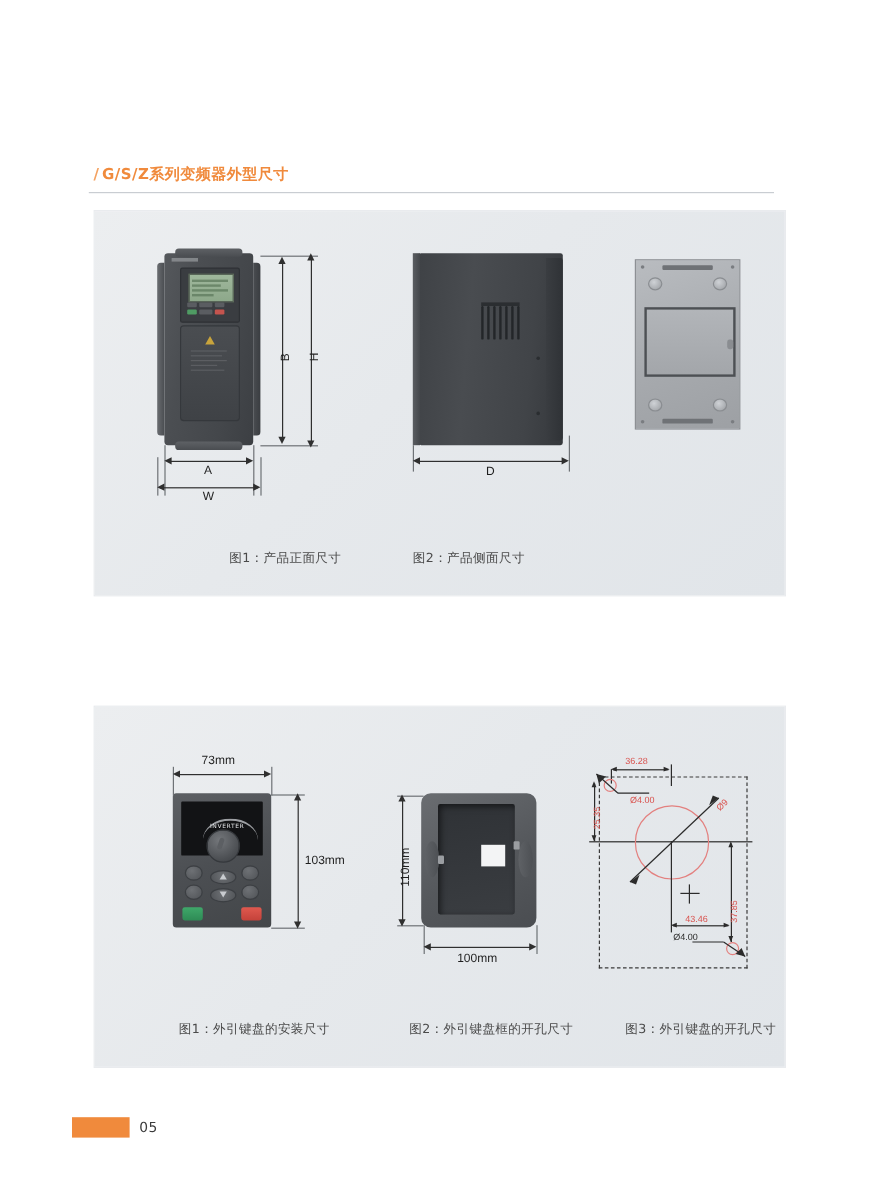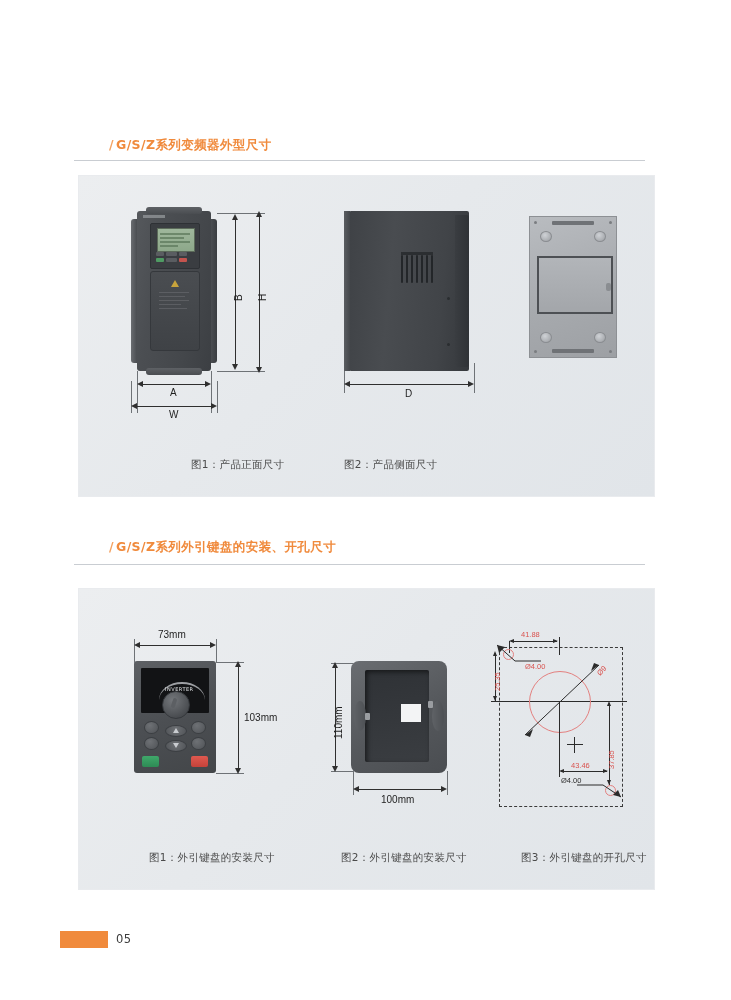--- a/index.html
+++ b/index.html
@@ -11,7 +11,7 @@
   .page{position:absolute;inset:0;}
 
   
-  .section{position:absolute;left:0;right:12px;padding-left:31px;}
+  .section{position:absolute;left:0;right:12px;}
   .sec-title{
     font-size:12.5px;font-weight:bold;color:#f08a3c;letter-spacing:.4px;
     padding-left:78px;line-height:18px;white-space:nowrap;

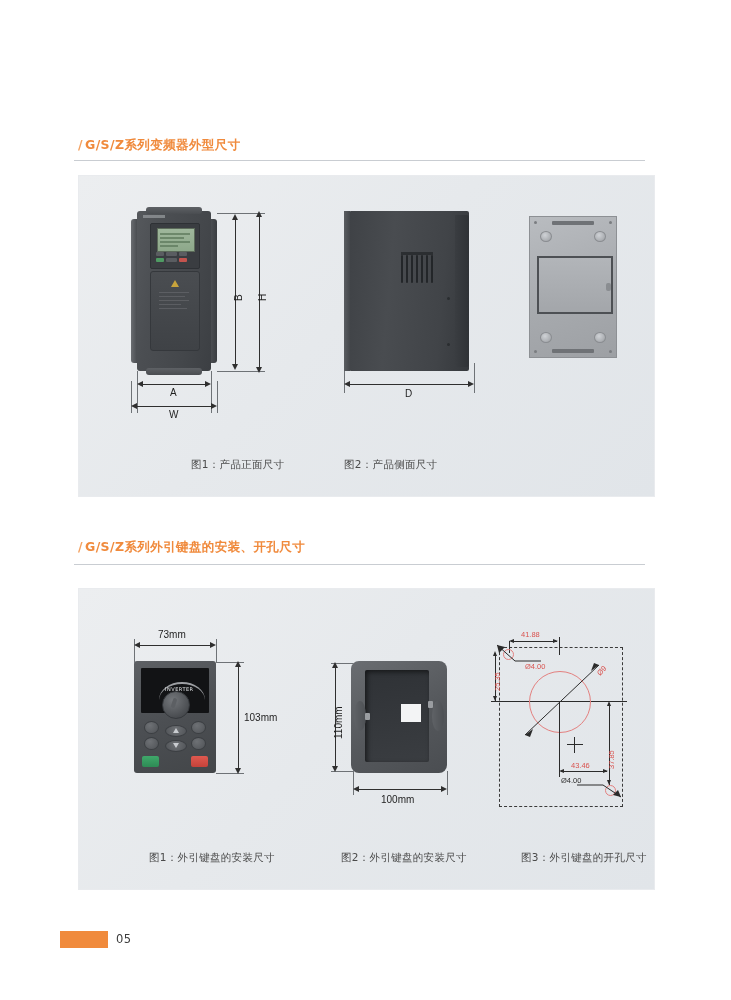--- a/index.html
+++ b/index.html
@@ -352,12 +352,6 @@
     <div class="caption" style="left:265px;top:282px;">图2：产品侧面尺寸</div>
   </div>
 
-  <div class="section" style="top:538px;">
-    <div class="sec-title">
-      <span class="slash">/</span><span>G/S/Z系列外引键盘的安装、开孔尺寸</span>
-    </div>
-    <div class="sec-rule" style="top:26px;"></div>
-  </div>
 
   <div class="panel" style="top:588px;height:300px;">
 

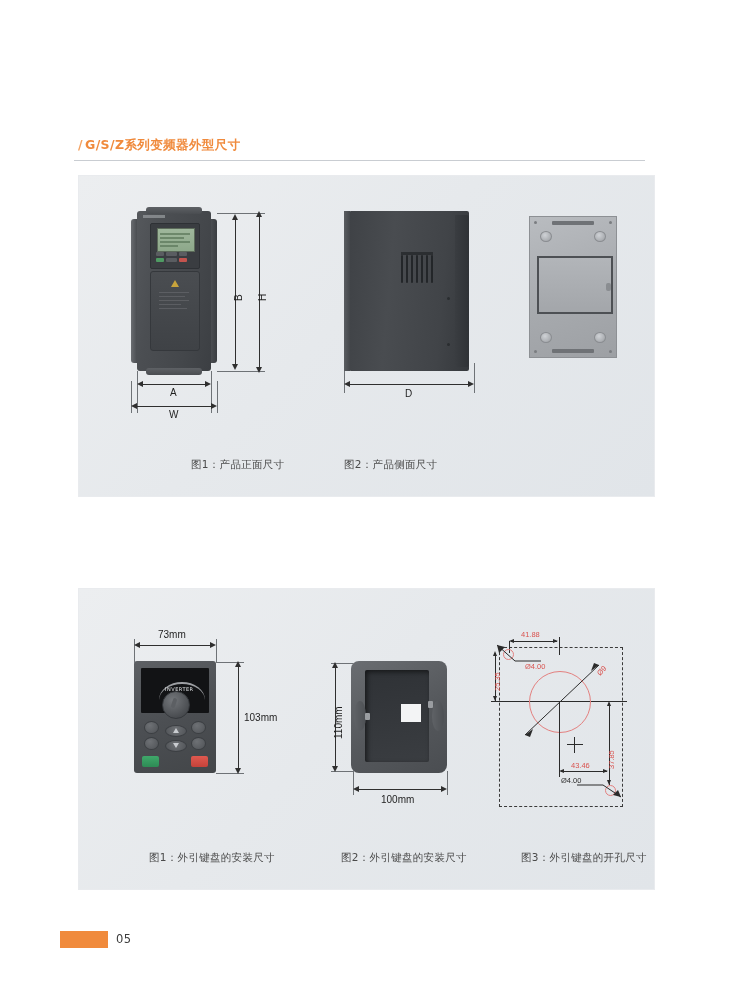--- a/index.html
+++ b/index.html
@@ -355,7 +355,7 @@
 
   <div class="panel" style="top:588px;height:300px;">
 
-    <div class="fig" style="left:15px;top:30px;width:200px;height:230px;">
+    <div class="fig" style="left:25px;top:30px;width:200px;height:230px;">
       <div class="kp" style="left:40px;top:42px;">
         <div class="kp-screen">
           <div class="kp-dial-arc"></div>

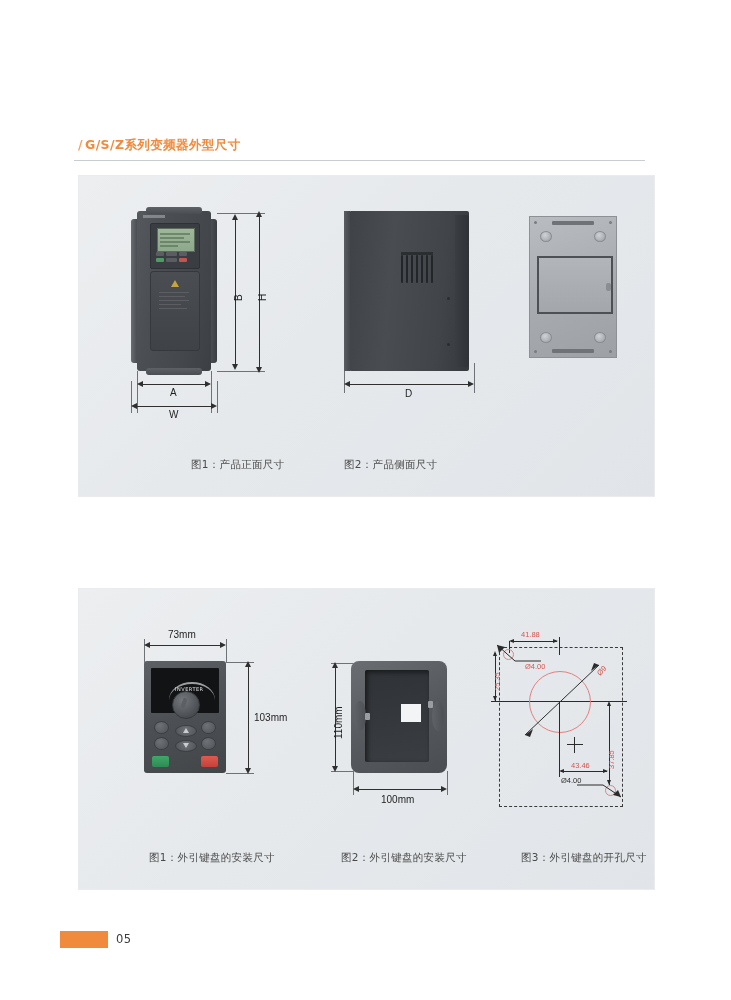--- a/index.html
+++ b/index.html
@@ -439,7 +439,7 @@
       <div class="td-line" style="left:24px;top:32px;width:46px;height:1px;"></div>
       <div class="td-arrowl" style="left:22px;top:29.5px;"></div>
       <div class="td-arrowr" style="left:66px;top:29.5px;"></div>
-      <div class="td-lbl" style="left:34px;top:21px;">41.88</div>
+      <div class="td-lbl" style="left:34px;top:21px;">36.28</div>
 
       <div class="td-line" style="left:8px;top:44px;width:1px;height:48px;"></div>
       <div class="td-arrowu" style="left:5.5px;top:42px;"></div>

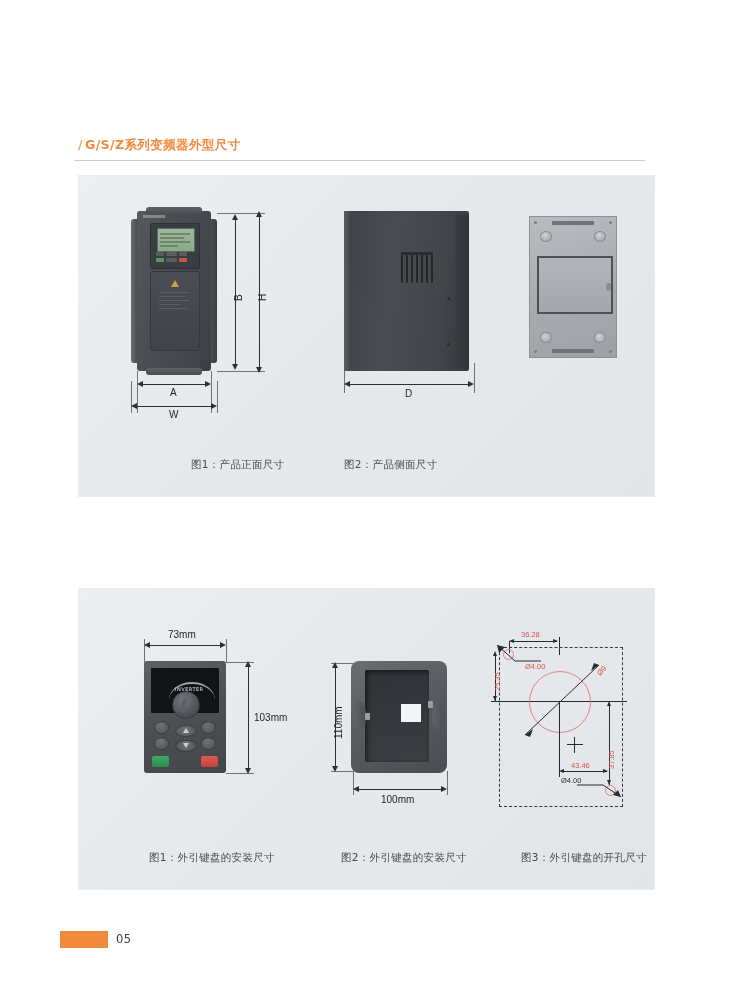--- a/index.html
+++ b/index.html
@@ -480,7 +480,7 @@
     </div>
 
     <div class="caption" style="left:70px;top:262px;">图1：外引键盘的安装尺寸</div>
-    <div class="caption" style="left:262px;top:262px;">图2：外引键盘的安装尺寸</div>
+    <div class="caption" style="left:262px;top:262px;">图2：外引键盘框的开孔尺寸</div>
     <div class="caption" style="left:442px;top:262px;">图3：外引键盘的开孔尺寸</div>
   </div>
 

